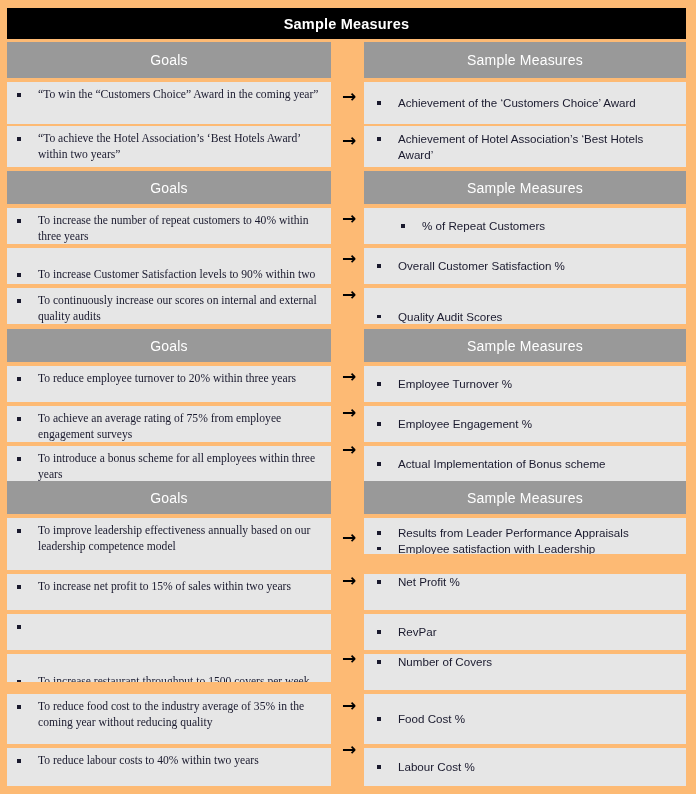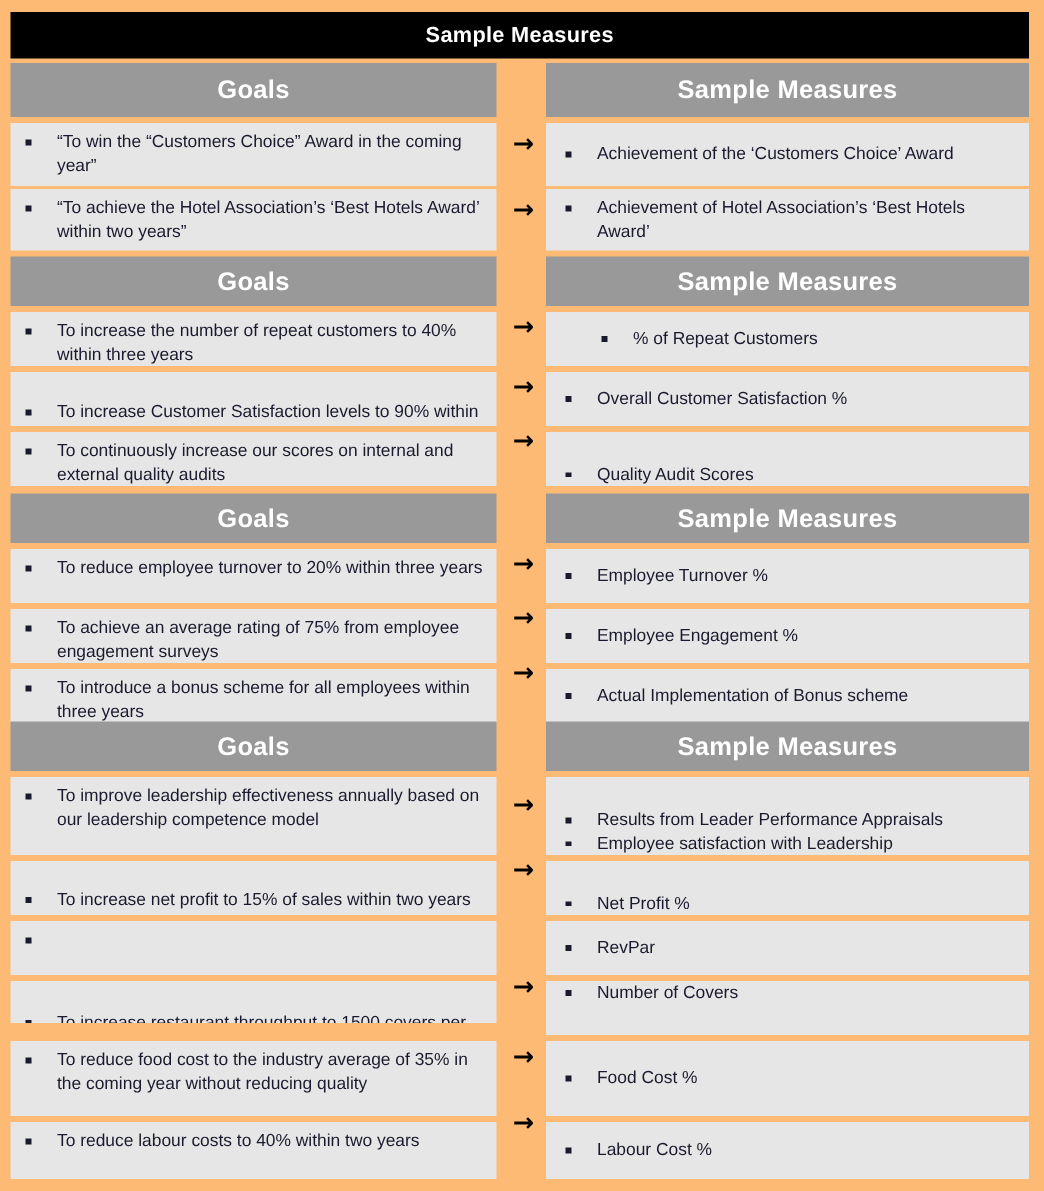--- a/index.html
+++ b/index.html
@@ -46,8 +46,8 @@
     position: absolute;
     background: #999999;
     color: #ffffff;
-    font-size: 17px;
-    font-weight: bold;
+    font-size: 14px;
+    font-weight: normal;
     display: flex;
     align-items: center;
     justify-content: center;

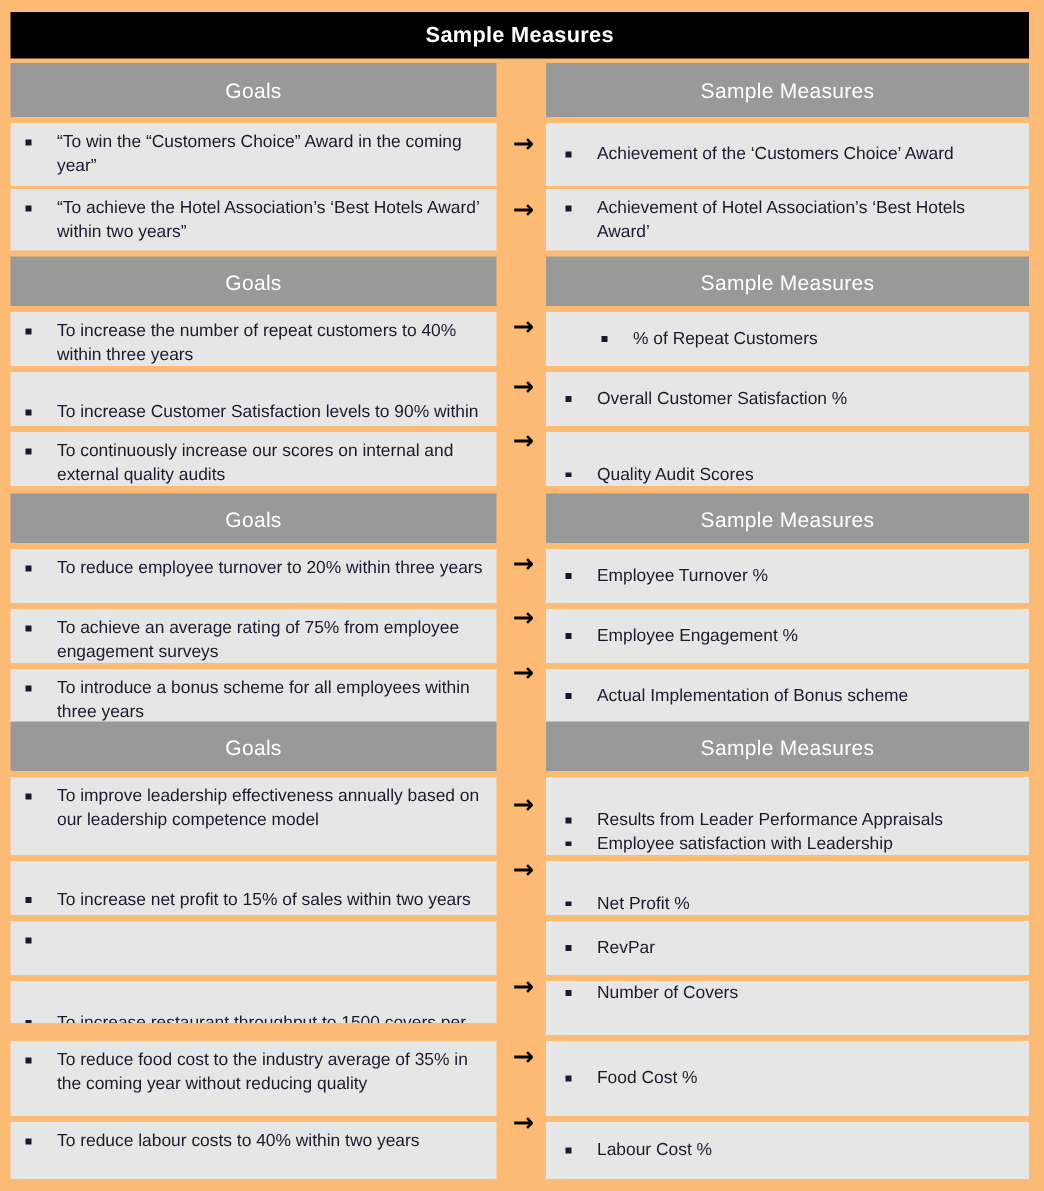--- a/index.html
+++ b/index.html
@@ -72,7 +72,7 @@
     font-size: 11.6px;
     line-height: 15.5px;
   }
-  .cell.left .bullet-line  { padding-left: 31px; padding-right: 6px; }
+  .cell.left .bullet-line  { padding-left: 31px; padding-right: 6px; font-family: Liberation Serif, serif; }
   .cell.right .bullet-line { padding-left: 34px; padding-right: 6px; }
 
   .bullet-line .bullet {

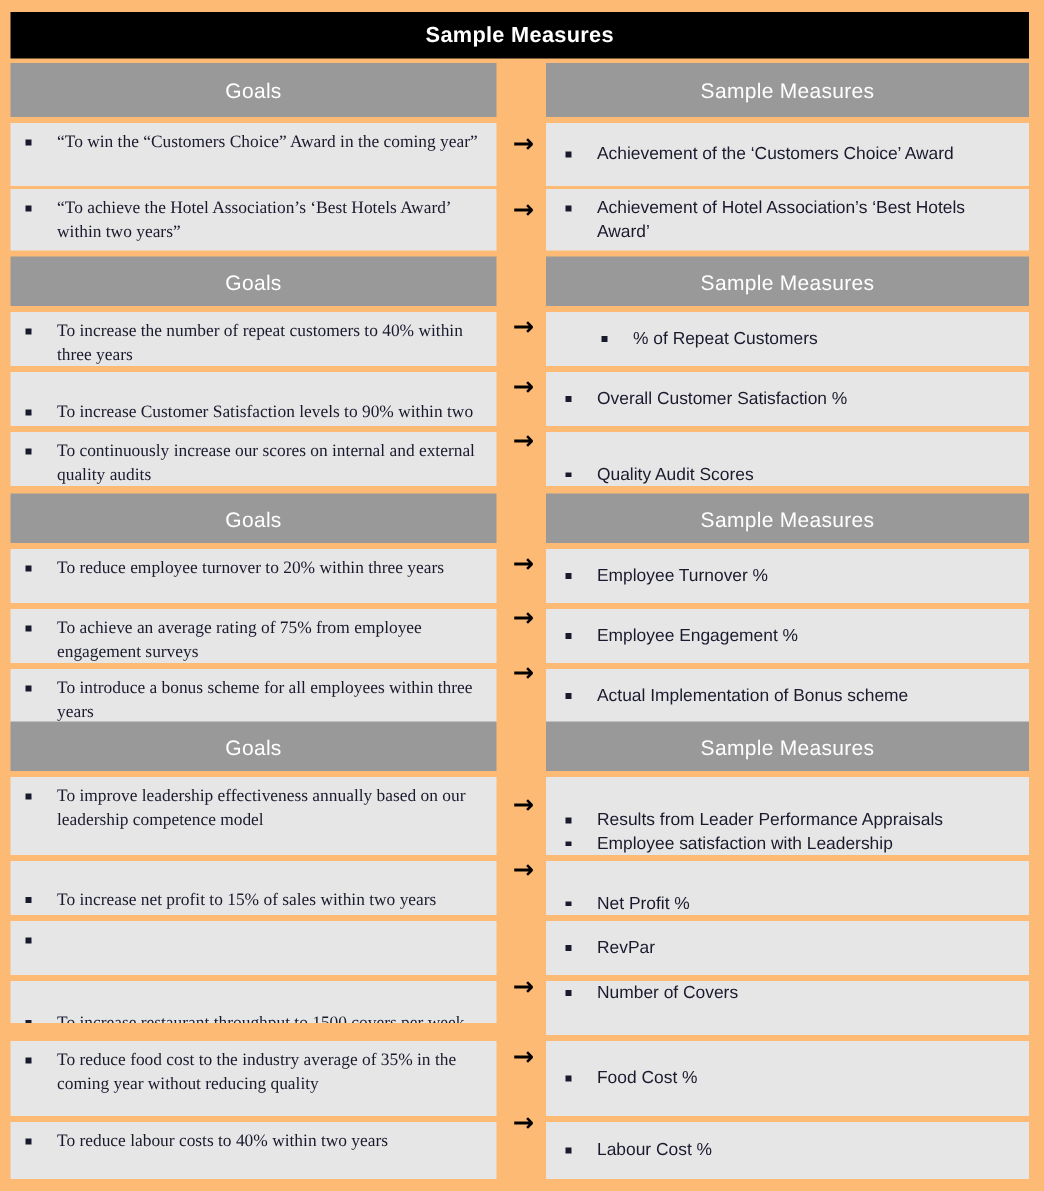--- a/index.html
+++ b/index.html
@@ -173,7 +173,7 @@
       <div class="cell left" style="top: 518px; height: 52px; padding-top: 5px;">
         <div class="bullet-line"><span class="bullet"></span><span>To improve leadership effectiveness annually based on our leadership competence model</span></div>
       </div>
-      <div class="cell right" style="top: 518px; height: 52px; display: flex; flex-direction: column; justify-content: flex-start; padding-top: 21px;">
+      <div class="cell right" style="top: 518px; height: 36px; display: flex; flex-direction: column; justify-content: flex-start; padding-top: 7px;">
         <div class="bullet-line"><span class="bullet"></span><span>Results from Leader Performance Appraisals</span></div>
         <div class="bullet-line"><span class="bullet"></span><span>Employee satisfaction with Leadership</span></div>
       </div>

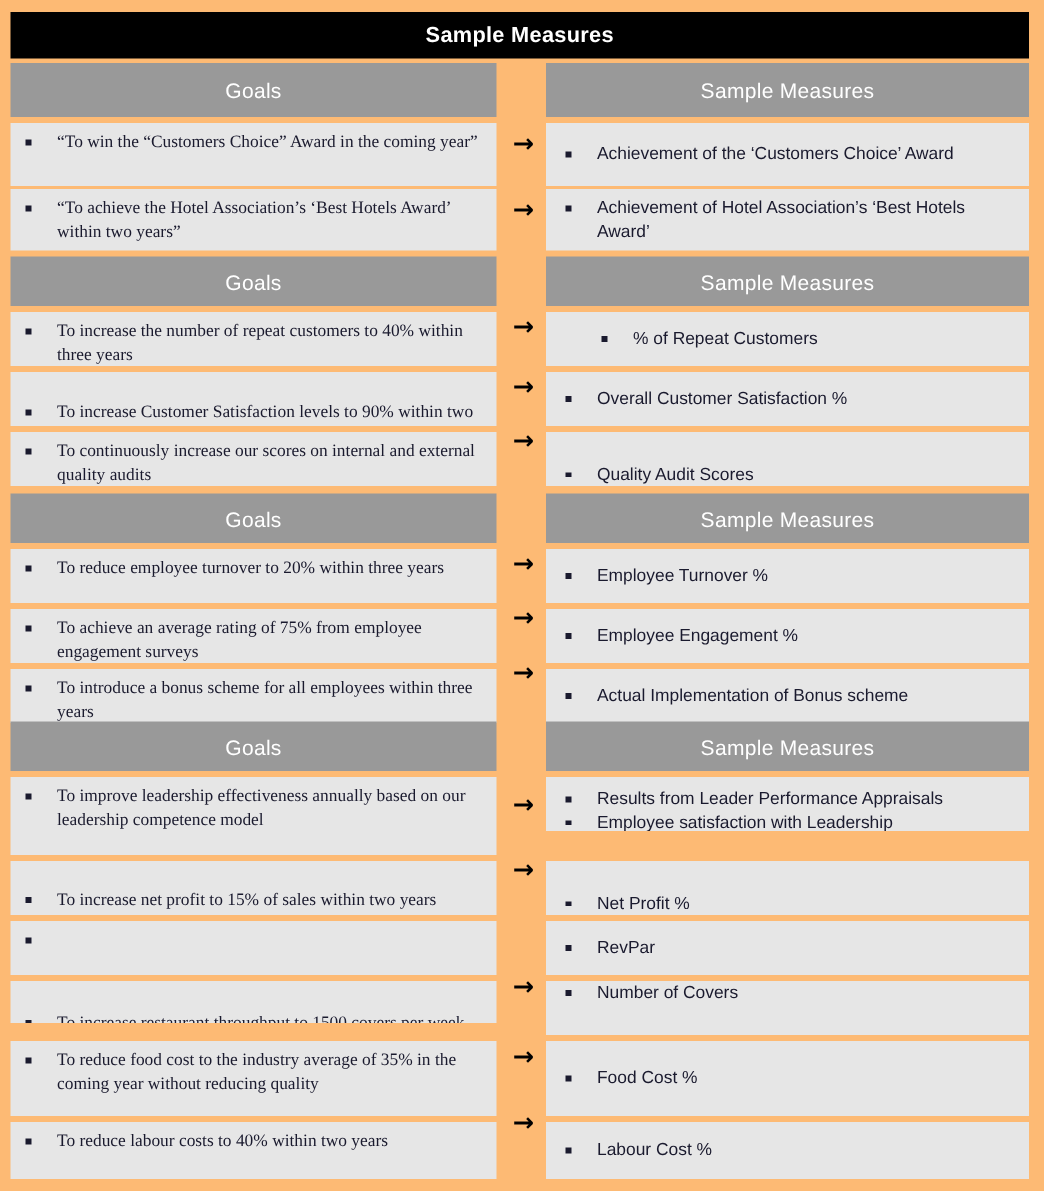--- a/index.html
+++ b/index.html
@@ -178,7 +178,7 @@
         <div class="bullet-line"><span class="bullet"></span><span>Employee satisfaction with Leadership</span></div>
       </div>
       <div class="arrow" style="top: 529px;">→</div>
-      <div class="cell left" style="top: 574px; height: 36px; padding-top: 18px;">
+      <div class="cell left" style="top: 574px; height: 36px; padding-top: 5px;">
         <div class="bullet-line"><span class="bullet"></span><span>To increase net profit to 15% of sales within two years</span></div>
       </div>
       <div class="cell right" style="top: 574px; height: 36px; display: flex; flex-direction: column; justify-content: flex-end;">

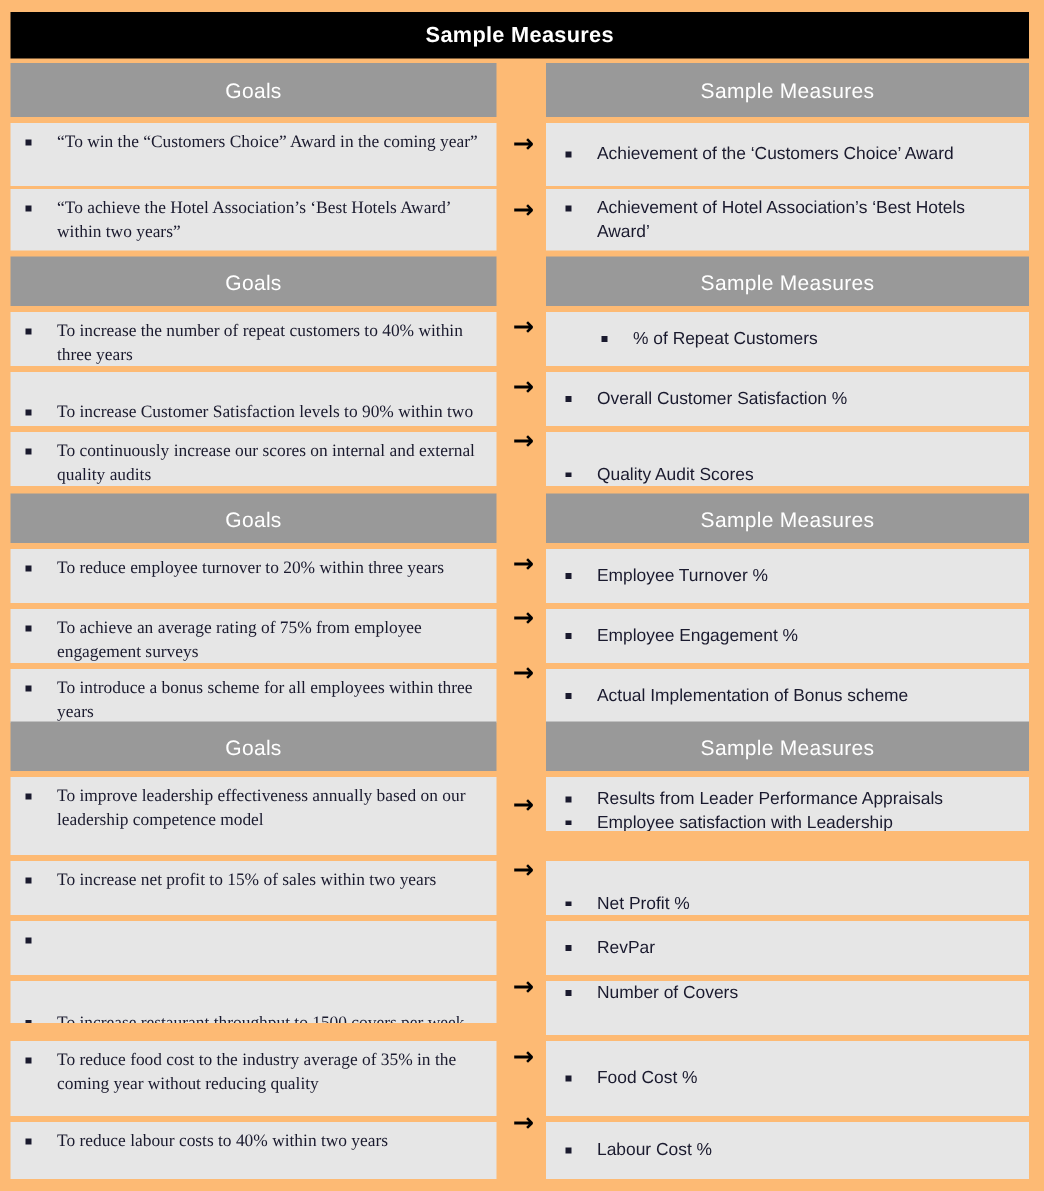--- a/index.html
+++ b/index.html
@@ -181,7 +181,7 @@
       <div class="cell left" style="top: 574px; height: 36px; padding-top: 5px;">
         <div class="bullet-line"><span class="bullet"></span><span>To increase net profit to 15% of sales within two years</span></div>
       </div>
-      <div class="cell right" style="top: 574px; height: 36px; display: flex; flex-direction: column; justify-content: flex-end;">
+      <div class="cell right" style="top: 574px; height: 36px; display: flex; flex-direction: column; justify-content: flex-start;">
         <div class="bullet-line"><span class="bullet"></span><span>Net Profit %</span></div>
       </div>
       <div class="arrow" style="top: 572px;">→</div>

